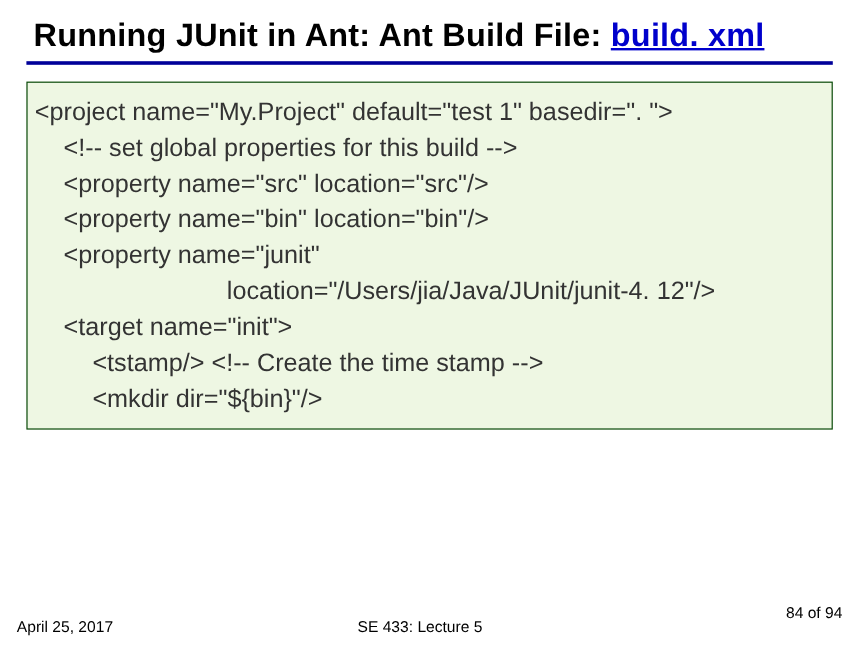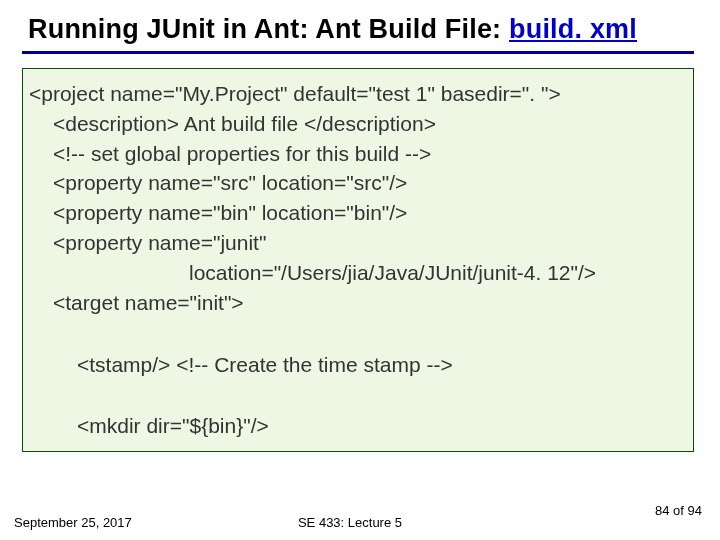--- a/index.html
+++ b/index.html
@@ -70,7 +70,6 @@
 
   <div class="codebox">
     <div>&lt;project name="My.Project" default="test 1" basedir=". "&gt;</div>
-    <div class="ind1">&lt;description&gt; Ant build file &lt;/description&gt;</div>
     <div class="ind1">&lt;!-- set global properties for this build --&gt;</div>
     <div class="ind1">&lt;property name="src" location="src"/&gt;</div>
     <div class="ind1">&lt;property name="bin" location="bin"/&gt;</div>

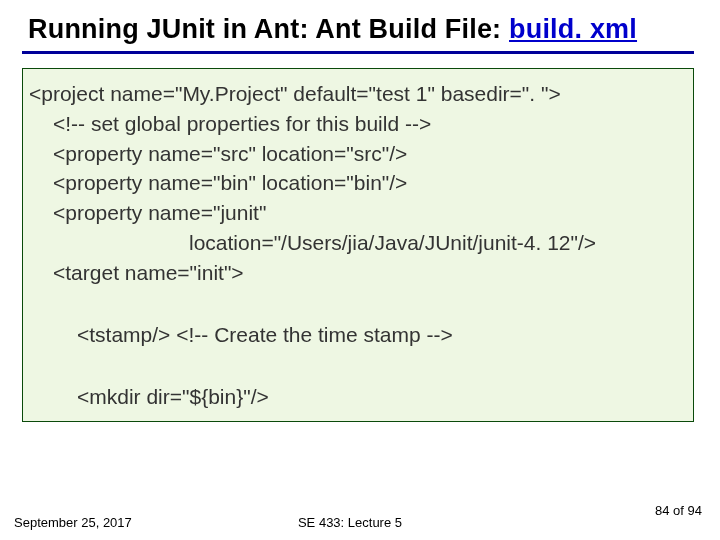--- a/index.html
+++ b/index.html
@@ -43,7 +43,7 @@
     line-height: 1.42;
   }
   .codebox .ind1 { padding-left: 24px; }
-  .codebox .ind2 { padding-left: 48px; margin-top: 32px; }
+  .codebox .ind2 { padding-left: 48px; }
   .codebox .ind3 { padding-left: 160px; }
   .footer {
     position: absolute;

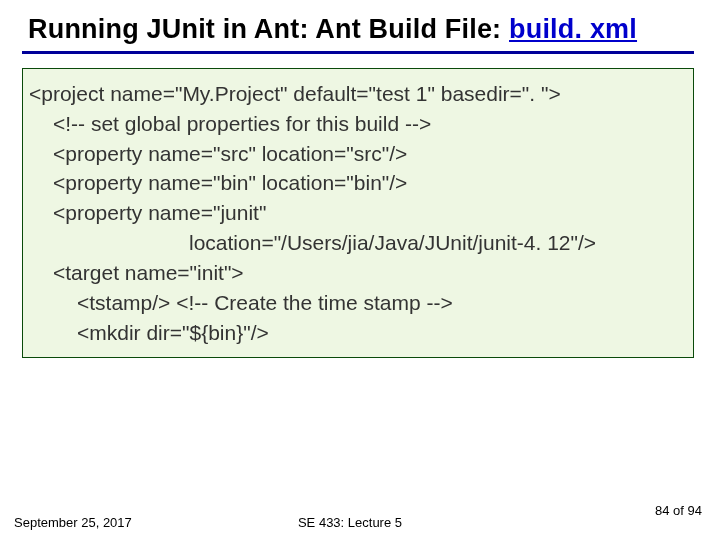--- a/index.html
+++ b/index.html
@@ -81,7 +81,7 @@
   </div>
 
   <div class="footer">
-    <div class="date">September 25, 2017</div>
+    <div class="date">April 25, 2017</div>
     <div class="center">SE 433: Lecture 5</div>
     <div class="page">84 of 94</div>
   </div>

